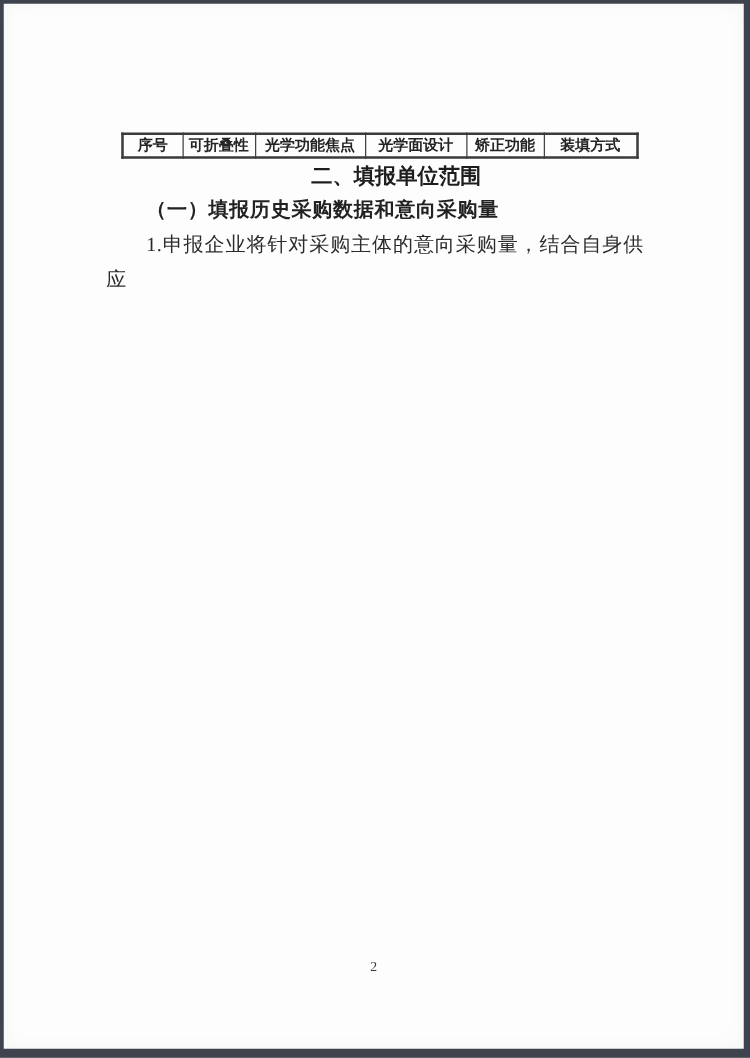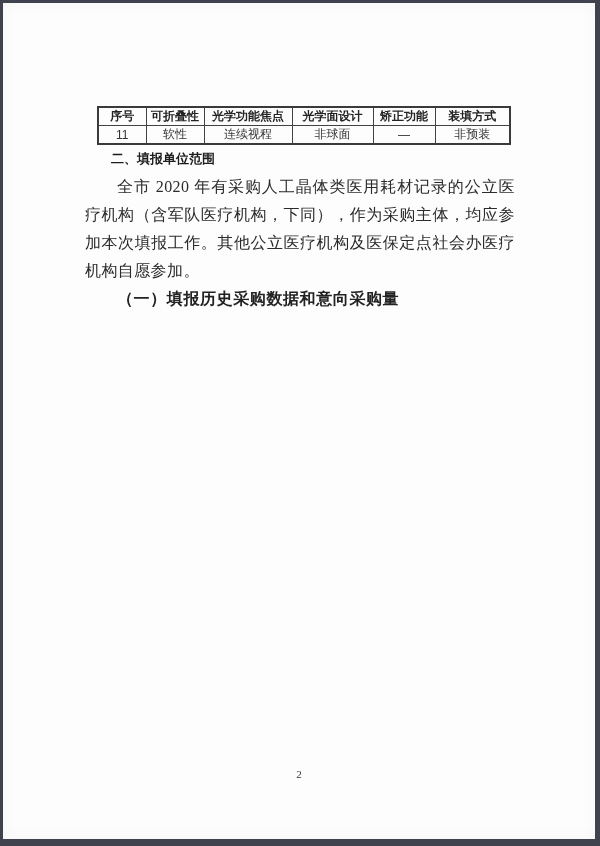--- a/index.html
+++ b/index.html
@@ -124,14 +124,6 @@
           <th>矫正功能</th>
           <th>装填方式</th>
         </tr>
-        <tr>
-          <td>11</td>
-          <td>软性</td>
-          <td>连续视程</td>
-          <td>非球面</td>
-          <td>—</td>
-          <td>非预装</td>
-        </tr>
       </tbody>
         </table>
 

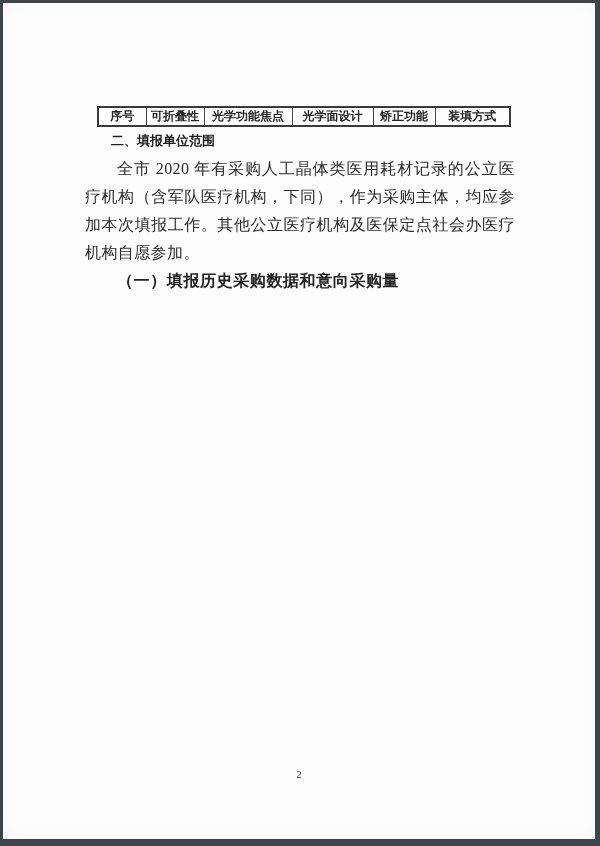--- a/index.html
+++ b/index.html
@@ -69,11 +69,11 @@
   .h-num {
     font-family: "Liberation Sans", "DejaVu Sans", sans-serif;
     font-weight: bold;
-    font-size: 13px;
+    font-size: 17px;
     color: #1d1d1d;
     text-indent: 2em;
     margin: 0;
-    text-align: left;
+    text-align: center;
   }
   .para {
     margin: 0;

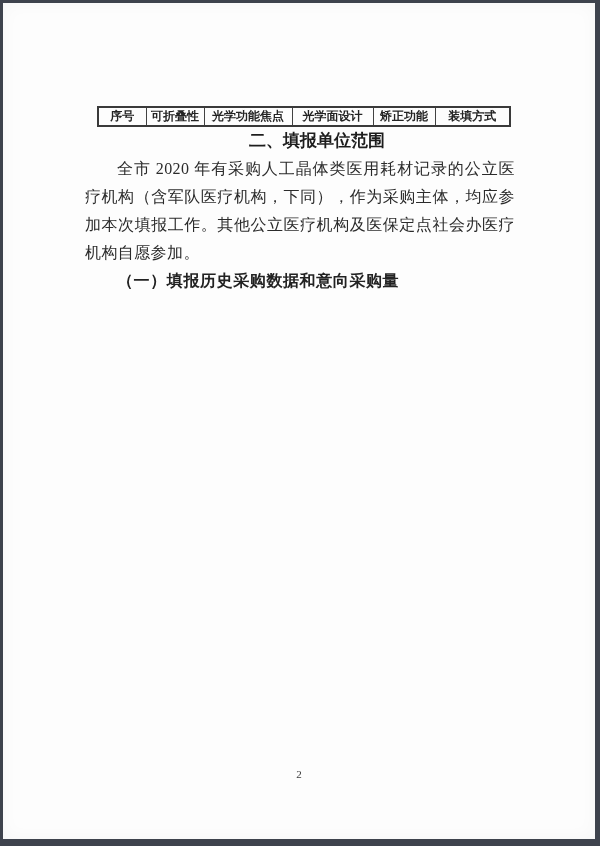--- a/index.html
+++ b/index.html
@@ -128,7 +128,6 @@
         </table>
 
       <p class="h-num">二、填报单位范围</p>
-      <p class="para">全市 2020 年有采购人工晶体类医用耗材记录的公立医疗机构（含军队医疗机构，下同），作为采购主体，均应参加本次填报工作。其他公立医疗机构及医保定点社会办医疗机构自愿参加。</p>
 
 
       <p class="sub-h">（一）填报历史采购数据和意向采购量</p>

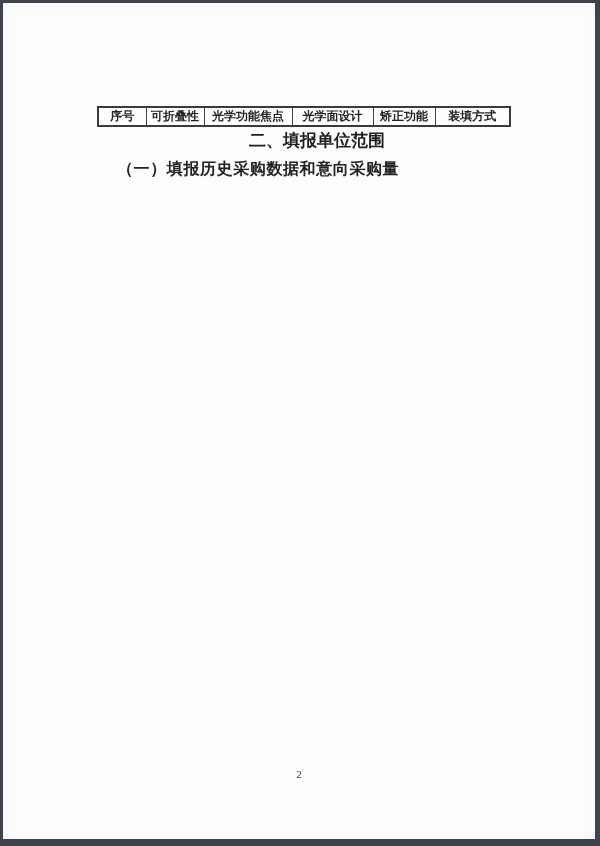--- a/index.html
+++ b/index.html
@@ -132,6 +132,7 @@
 
       <p class="sub-h">（一）填报历史采购数据和意向采购量</p>
 
+      <p class="para">1.申报企业将针对采购主体的意向采购量，结合自身供应</p>
 
     </div>
 

